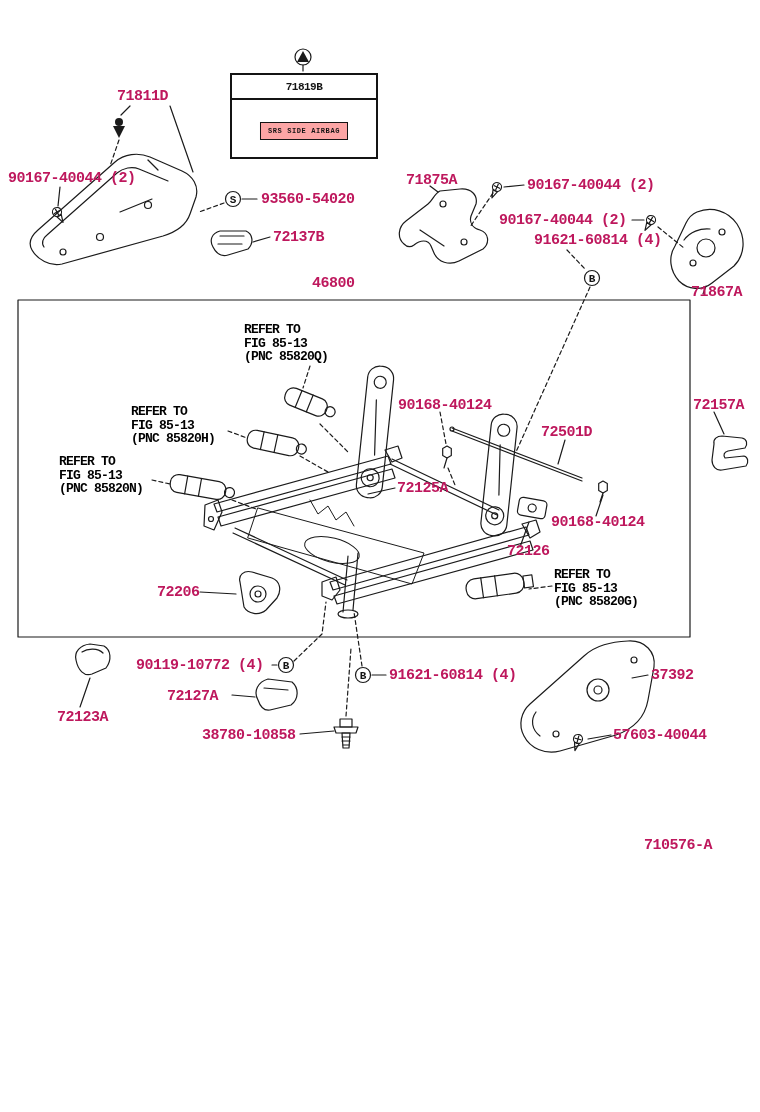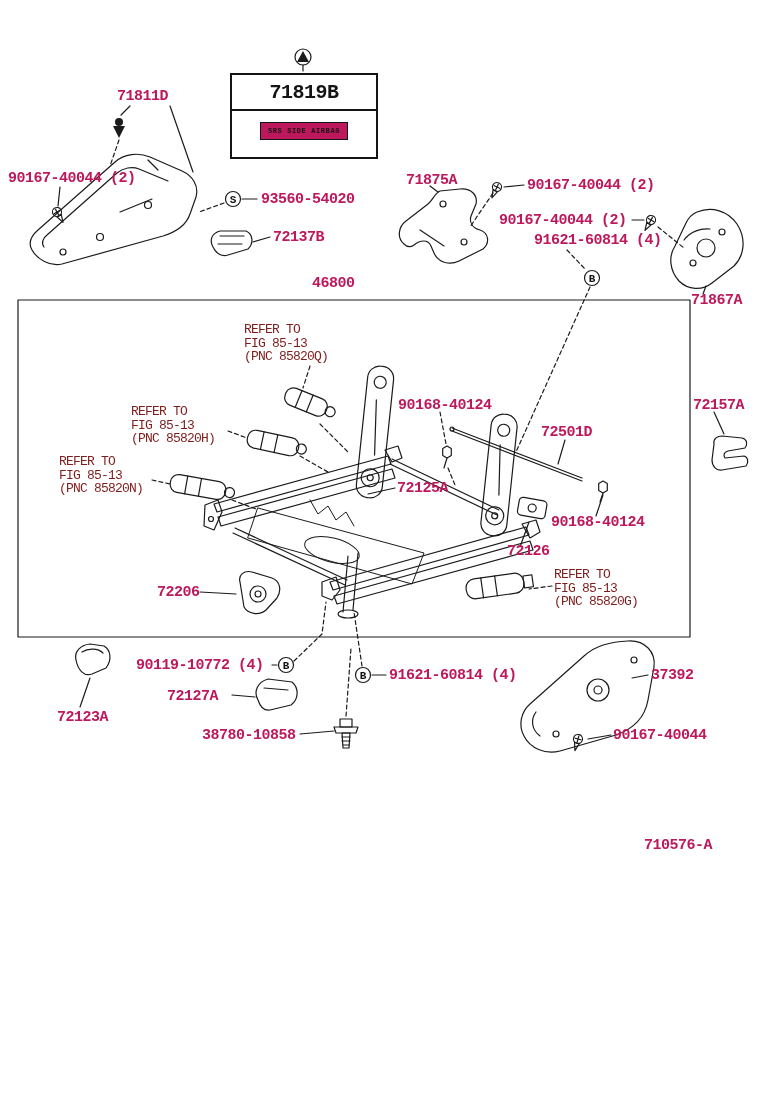--- a/index.html
+++ b/index.html
@@ -22,7 +22,7 @@
     border:2px solid #141414; box-sizing:border-box; background:#fff;
   }
   .airbag-box .pn {
-    text-align:center; font-size:20px; font-weight:700; letter-spacing:-0.5px;
+    text-align:center; font-size:11px; font-weight:700; letter-spacing:-0.5px;
     padding:6px 0 5px 0; border-bottom:2px solid #141414;
   }
   .airbag-tag {

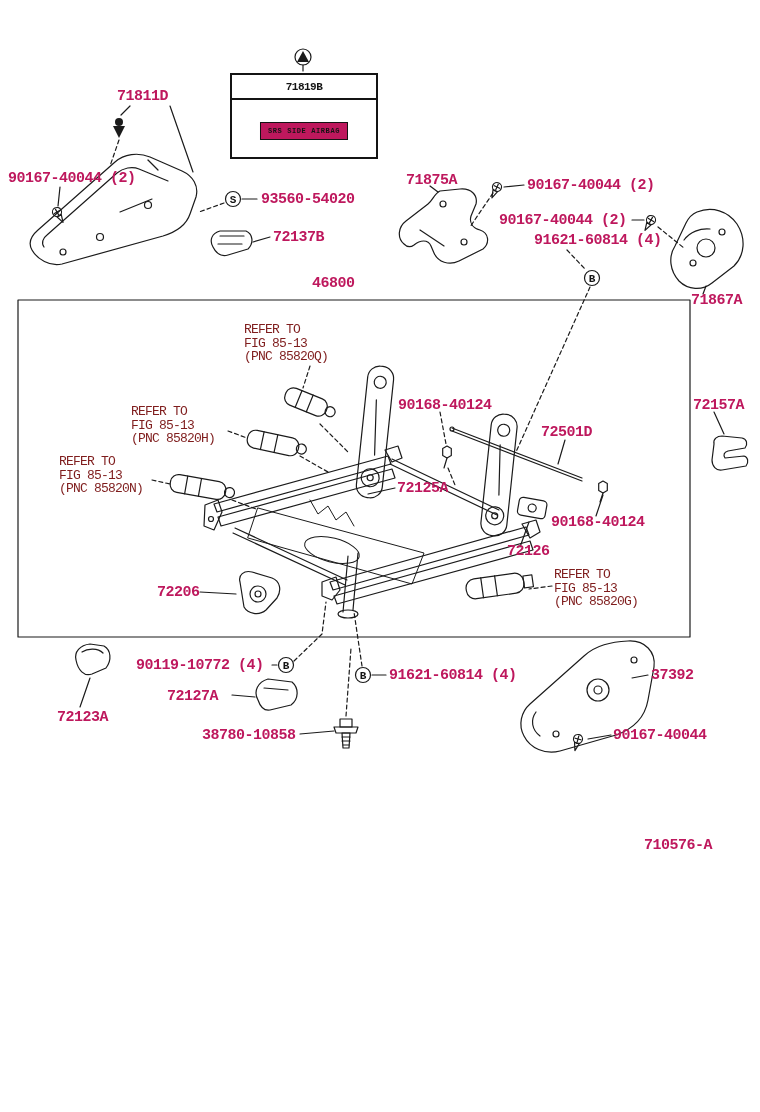--- a/index.html
+++ b/index.html
@@ -28,7 +28,7 @@
   .airbag-tag {
     position:absolute; left:50%; transform:translateX(-50%); top:47px;
     border:1.5px solid #141414; font-size:7px; font-weight:700;
-    letter-spacing:0.6px; padding:4px 7px; white-space:nowrap; background:#be185d;
+    letter-spacing:0.6px; padding:4px 7px; white-space:nowrap; background:#fca5a5;
   }
   svg .ln { stroke:#1b1b1b; stroke-width:1.2; fill:none; stroke-linecap:round; stroke-linejoin:round; }
   svg .dash { stroke-dasharray:4 3; }

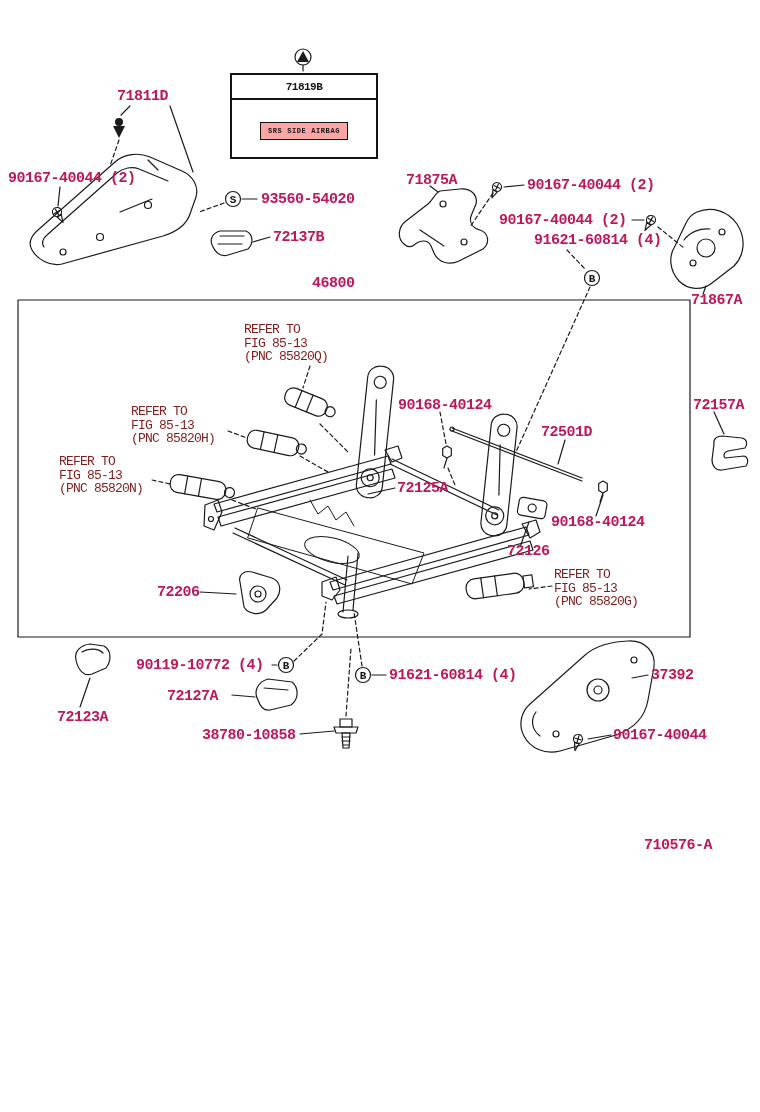--- a/index.html
+++ b/index.html
@@ -319,7 +319,7 @@
   <div class="callout" style="left:527px; top:177px">90167-40044 (2)</div>
   <div class="callout" style="left:499px; top:212px">90167-40044 (2)</div>
   <div class="callout" style="left:534px; top:232px">91621-60814 (4)</div>
-  <div class="callout" style="left:691px; top:292px">71867A</div>
+  <div class="callout" style="left:691px; top:284px">71867A</div>
   <div class="callout" style="left:312px; top:275px">46800</div>
   <div class="callout" style="left:398px; top:397px">90168-40124</div>
   <div class="callout" style="left:541px; top:424px">72501D</div>

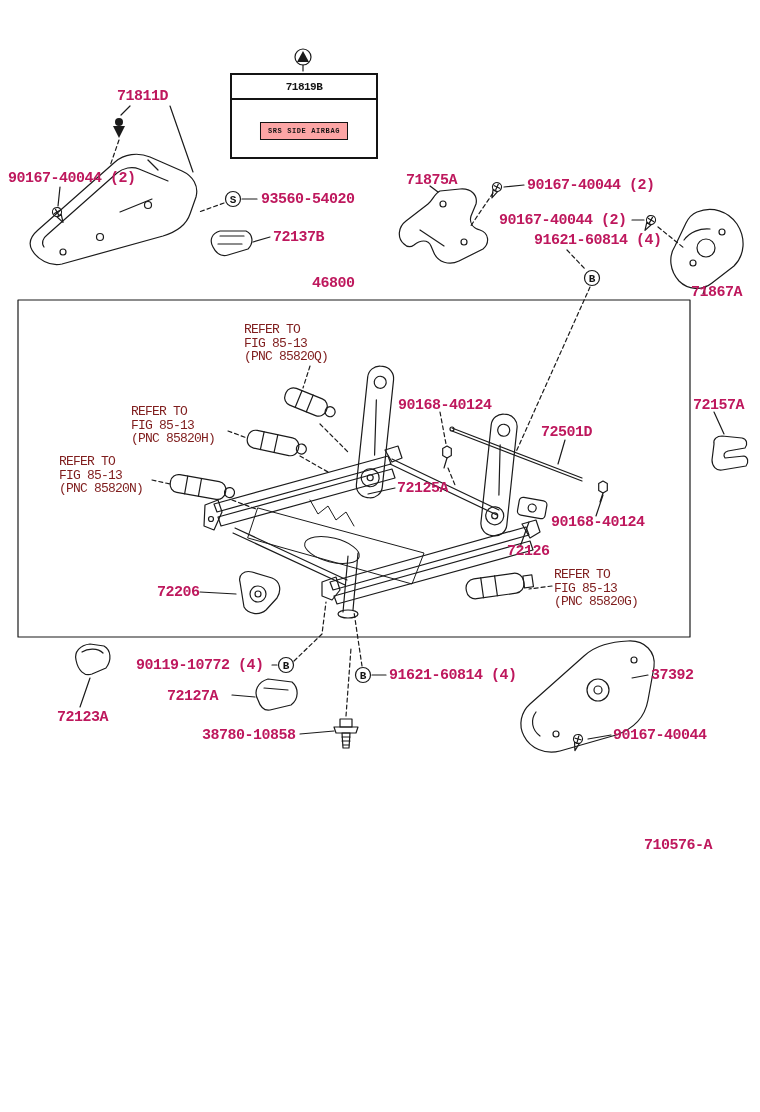--- a/index.html
+++ b/index.html
@@ -14,8 +14,8 @@
     white-space:nowrap; color:#be185d;
   }
   .refer {
-    position:absolute; font-weight:400; font-size:13px; line-height:13.5px;
-    letter-spacing:-0.8px; white-space:nowrap; color:#7f1d1d;
+    position:absolute; font-weight:700; font-size:13px; line-height:13.5px;
+    letter-spacing:-0.8px; white-space:nowrap; color:#000000;
   }
   .airbag-box {
     position:absolute; left:230px; top:73px; width:148px; height:86px;

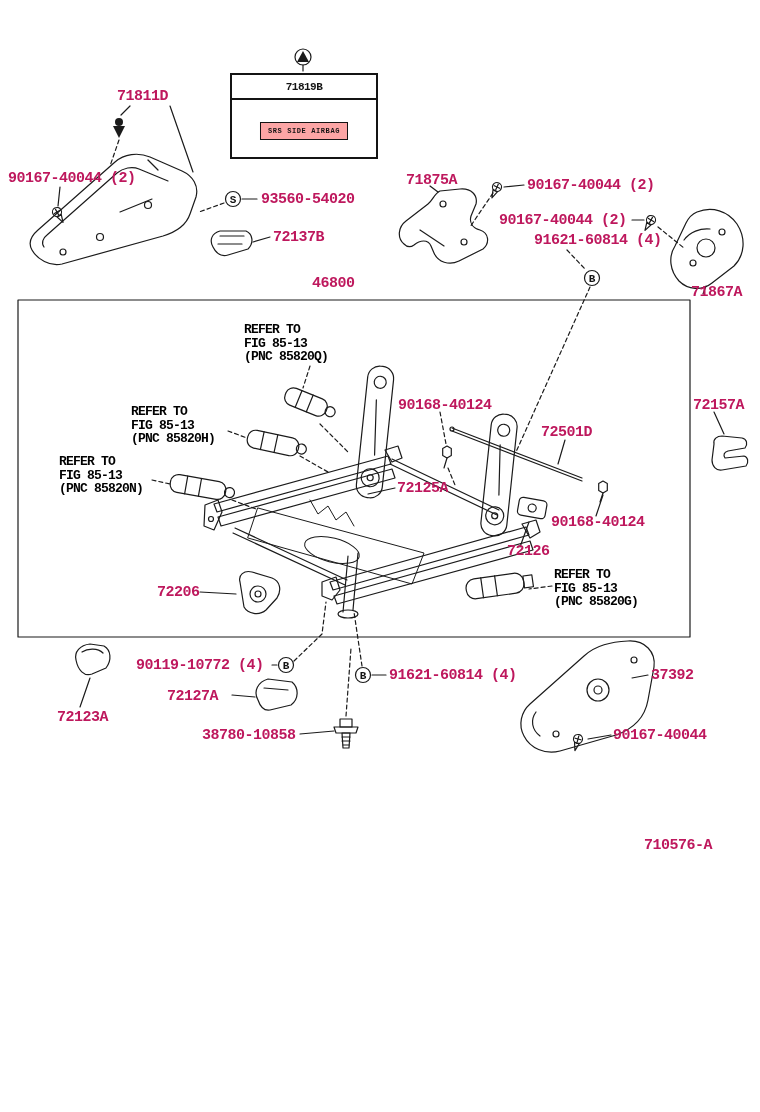--- a/index.html
+++ b/index.html
@@ -334,7 +334,7 @@
   <div class="callout" style="left:389px; top:667px">91621-60814 (4)</div>
   <div class="callout" style="left:202px; top:727px">38780-10858</div>
   <div class="callout" style="left:651px; top:667px">37392</div>
-  <div class="callout" style="left:613px; top:727px">90167-40044</div>
+  <div class="callout" style="left:613px; top:727px">57603-40044</div>
   <div class="callout" style="left:644px; top:837px">710576-A</div>
 
   <div class="refer" style="left:244px; top:323px">

